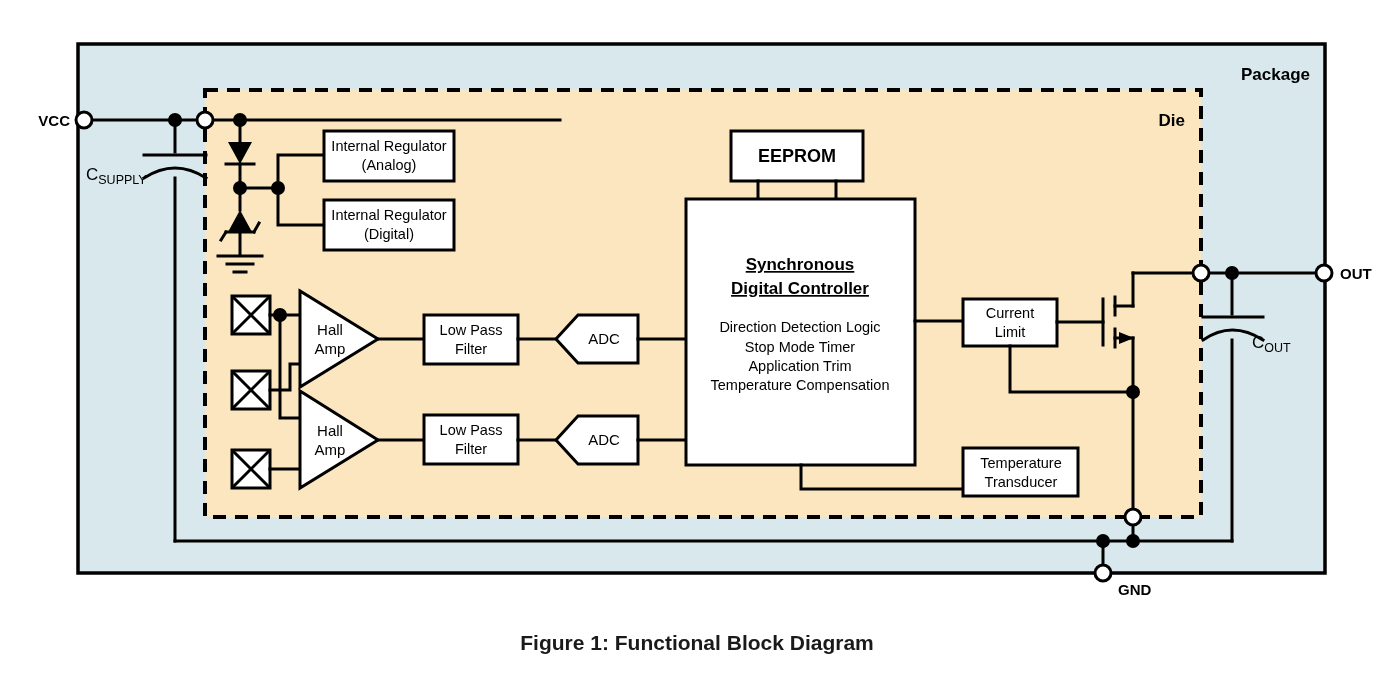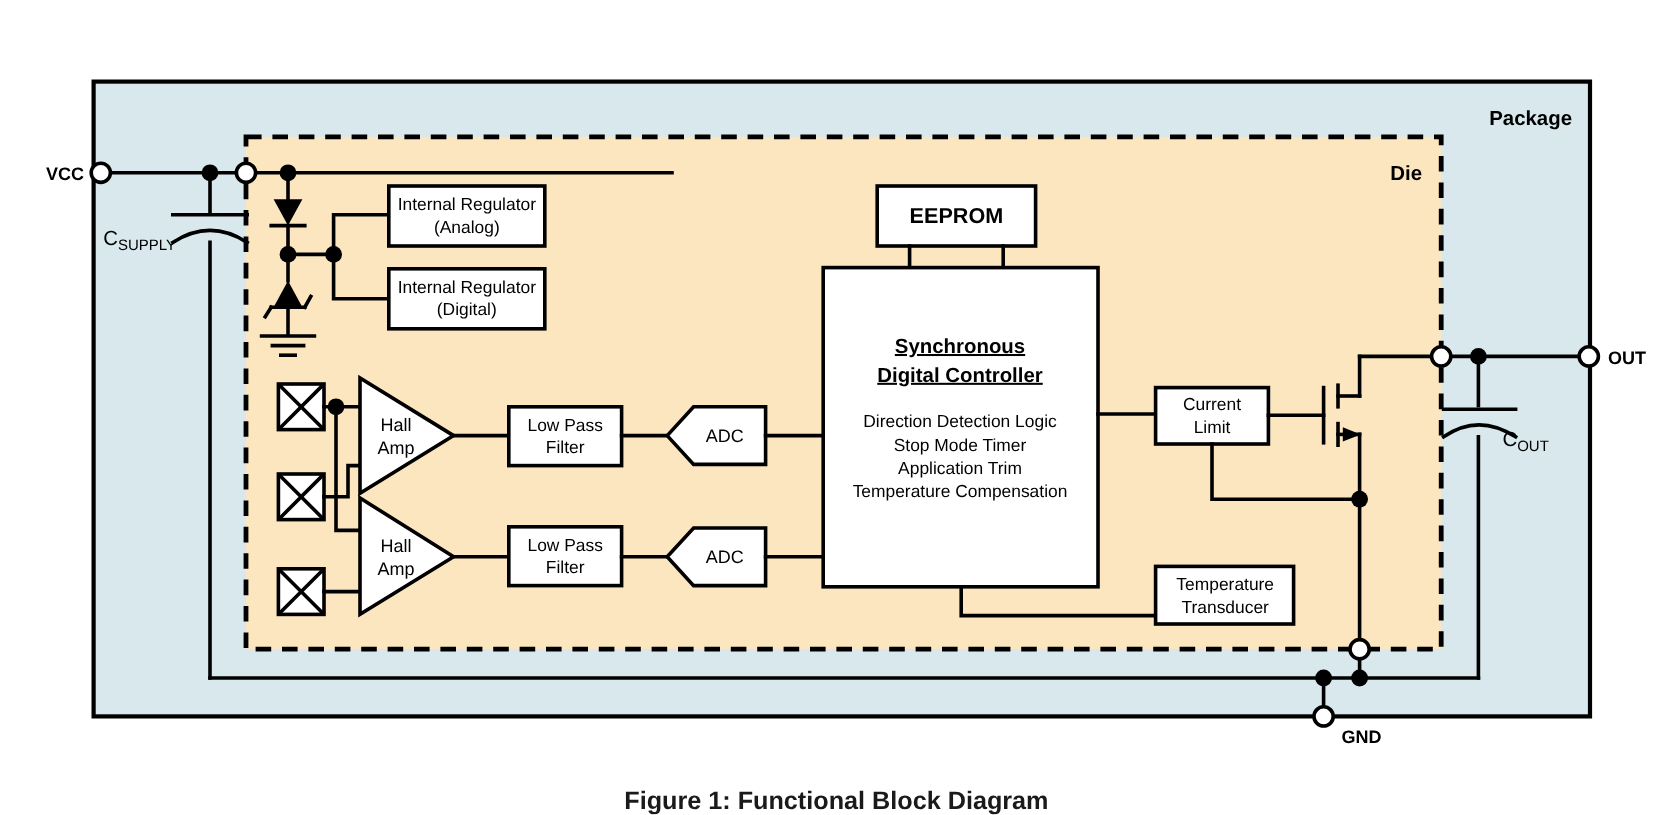--- a/index.html
+++ b/index.html
@@ -4,7 +4,7 @@
 <style>
   html,body{margin:0;padding:0;background:#ffffff;}
   body{width:1400px;height:679px;font-family:"Liberation Sans",sans-serif;overflow:hidden;}
-  #stage{position:relative;width:1400px;height:623px;margin-top:24px;}
+  #stage{position:relative;width:1400px;height:623px;}
   svg{display:block;}
   .blk-label{font-family:"Liberation Sans",sans-serif;font-size:15px;fill:#000;text-anchor:middle;dominant-baseline:middle;}
   .blk-label-sm{font-size:14.5px;}

